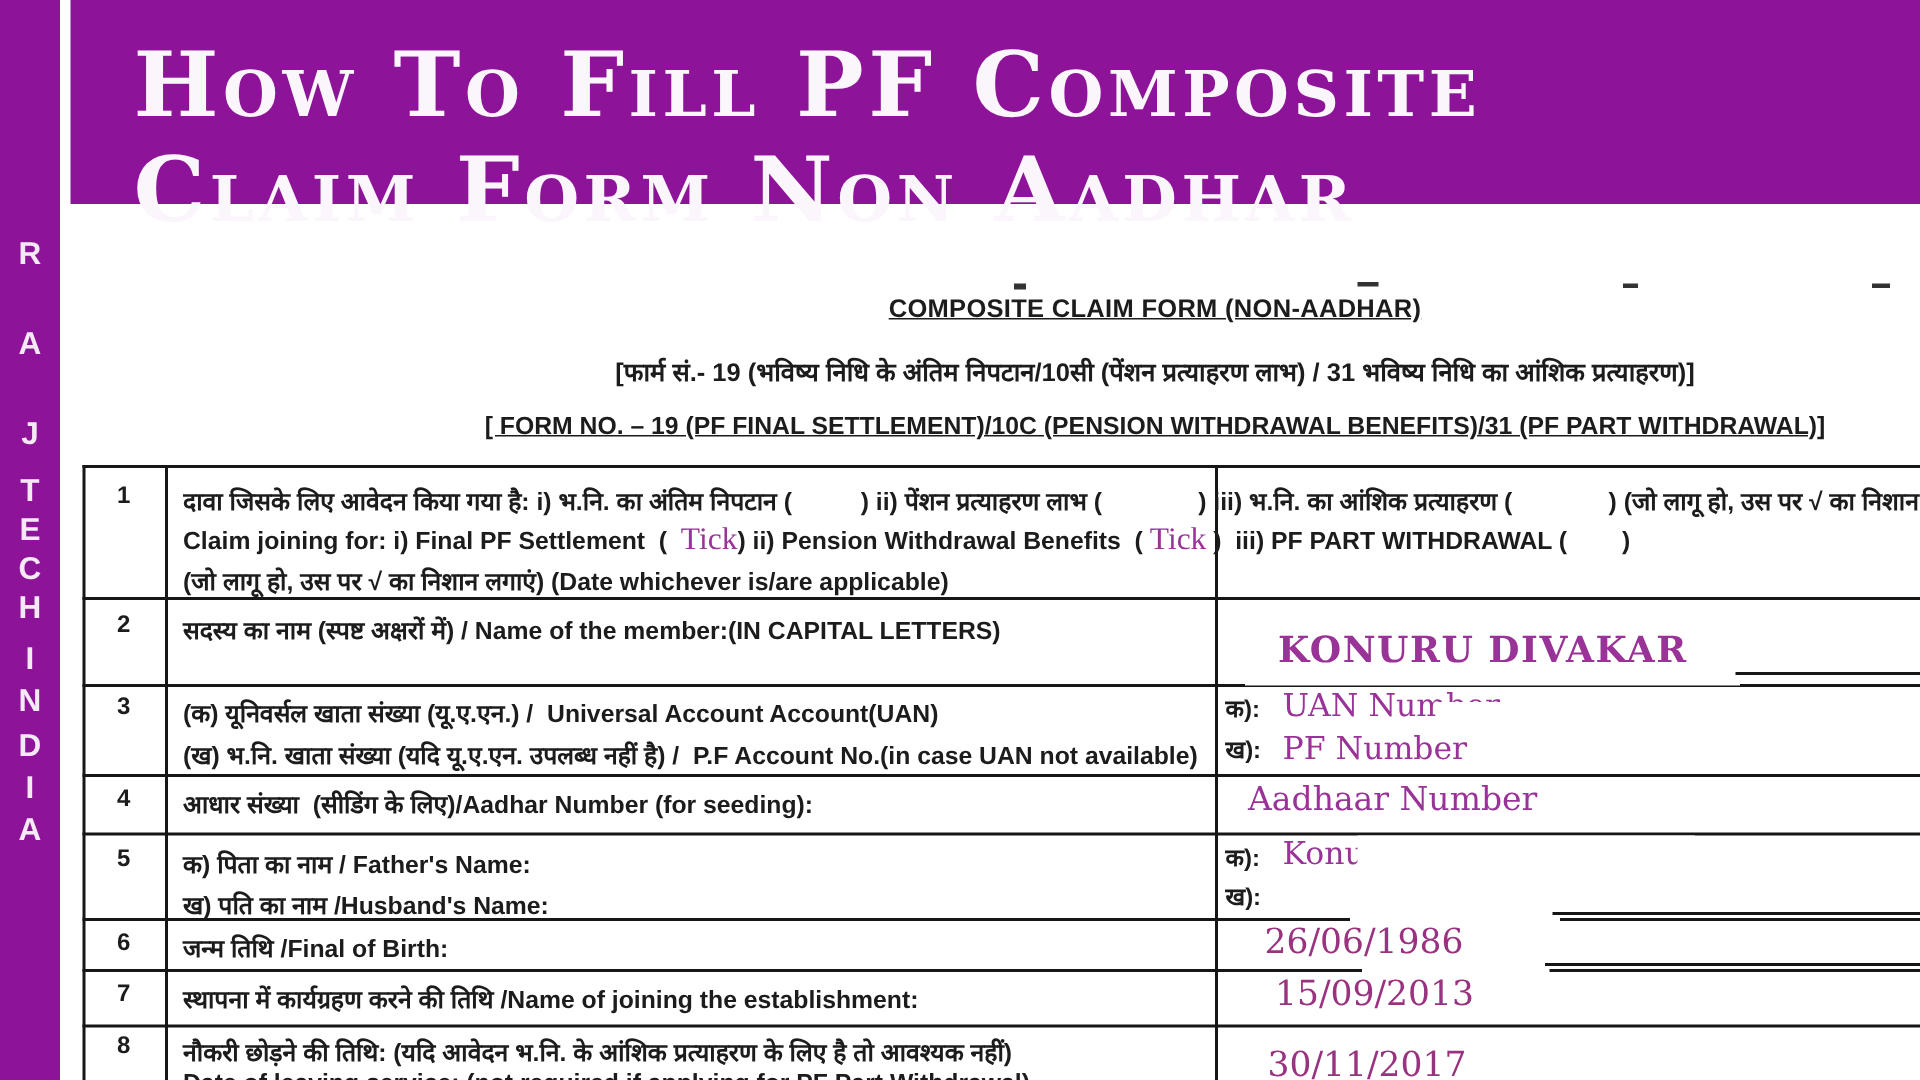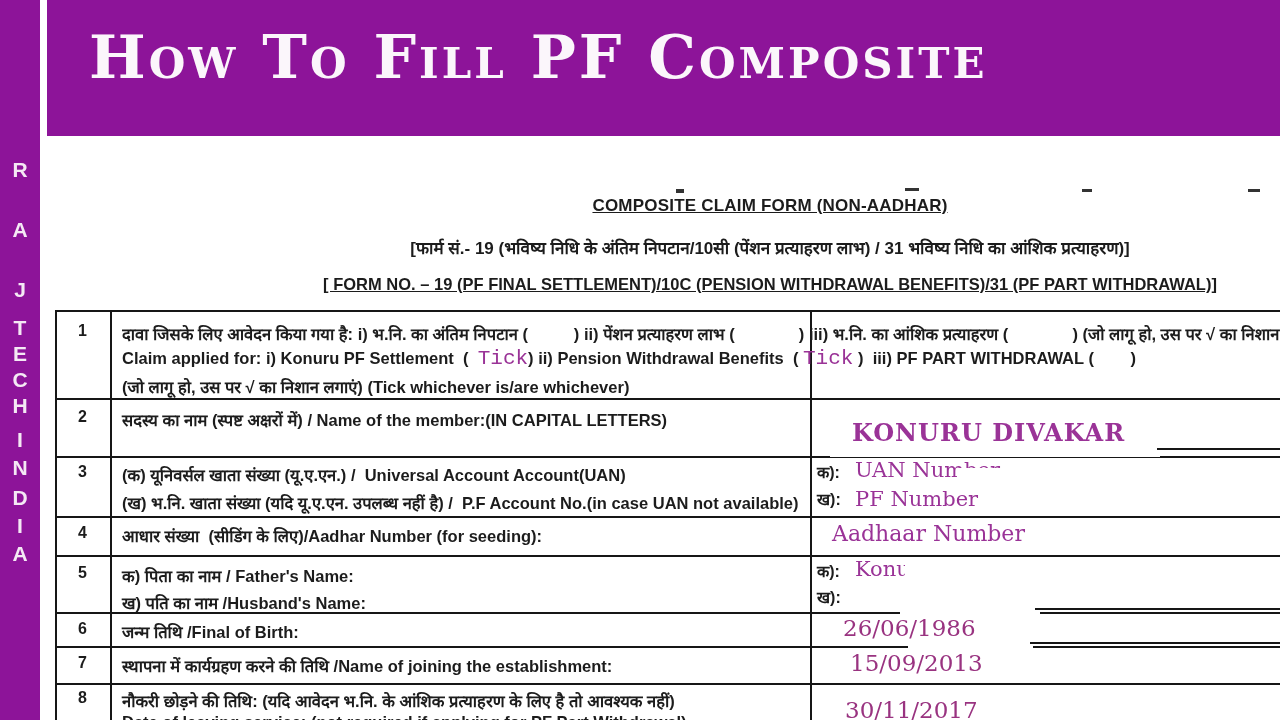--- a/index.html
+++ b/index.html
@@ -67,6 +67,7 @@
 
 <div class="banner">
   <div class="banner-line l1">How To Fill PF Composite</div>
+  <div class="banner-line l2">Claim Form Non Aadhar</div>
 </div>
 
 <div class="sliver" style="left:676px;top:189px;width:8px;height:4px"></div>

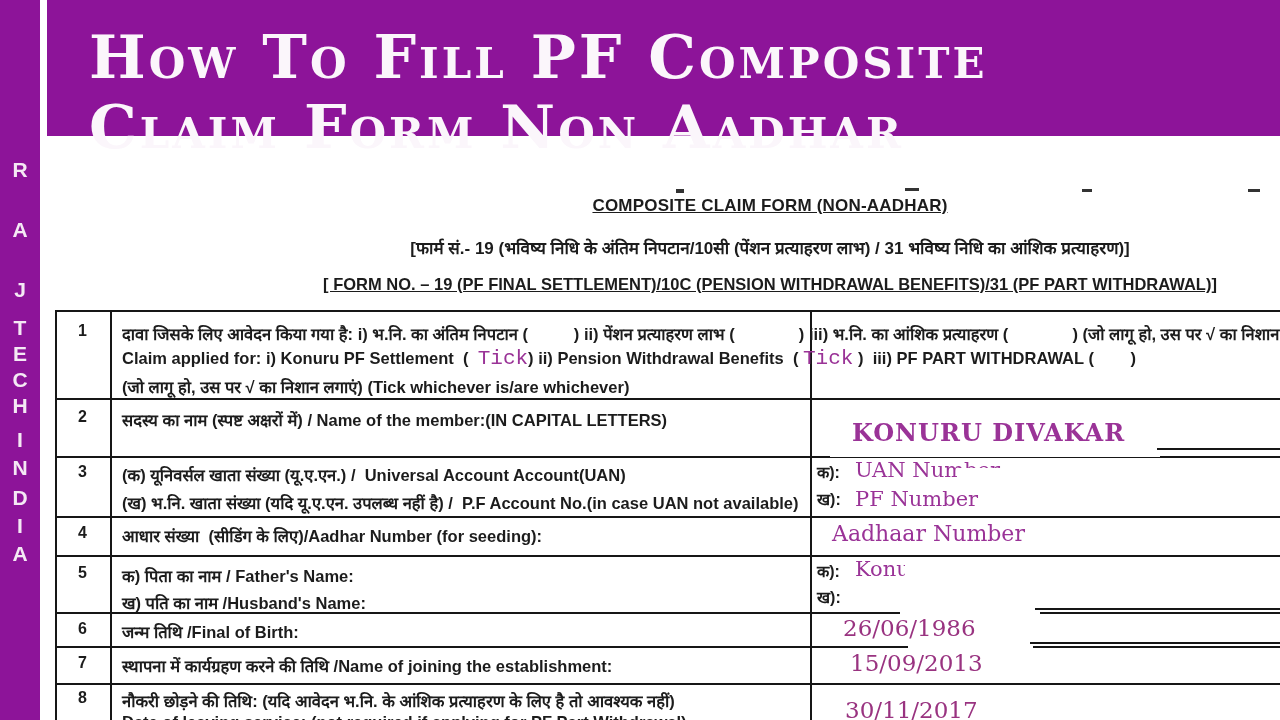--- a/index.html
+++ b/index.html
@@ -96,7 +96,7 @@
 
 <div class="rownum" style="top:322px">1</div>
 <div class="lab" style="top:322px;width:1160px;overflow:hidden">दावा जिसके लिए आवेदन किया गया है: i) भ.नि. का अंतिम निपटान (          ) ii) पेंशन प्रत्याहरण लाभ (              ) iii) भ.नि. का आंशिक प्रत्याहरण (              ) (जो लागू हो, उस पर √ का निशान लगाएं)</div>
-<div class="lab" style="top:347px"><span>Claim applied for: i) Konuru PF Settlement  (  </span><span class="tick">Tick</span><span>) ii) Pension Withdrawal Benefits  ( </span><span class="tick">Tick</span><span> )  iii) PF PART WITHDRAWAL (        )</span></div>
+<div class="lab" style="top:347px"><span>Claim joining for: i) Final PF Settlement  (  </span><span class="tick">Tick</span><span>) ii) Pension Withdrawal Benefits  ( </span><span class="tick">Tick</span><span> )  iii) PF PART WITHDRAWAL (        )</span></div>
 <div class="lab" style="top:375px">(जो लागू हो, उस पर √ का निशान लगाएं) (Tick whichever is/are whichever)</div>
 
 <div class="rownum" style="top:408px">2</div>

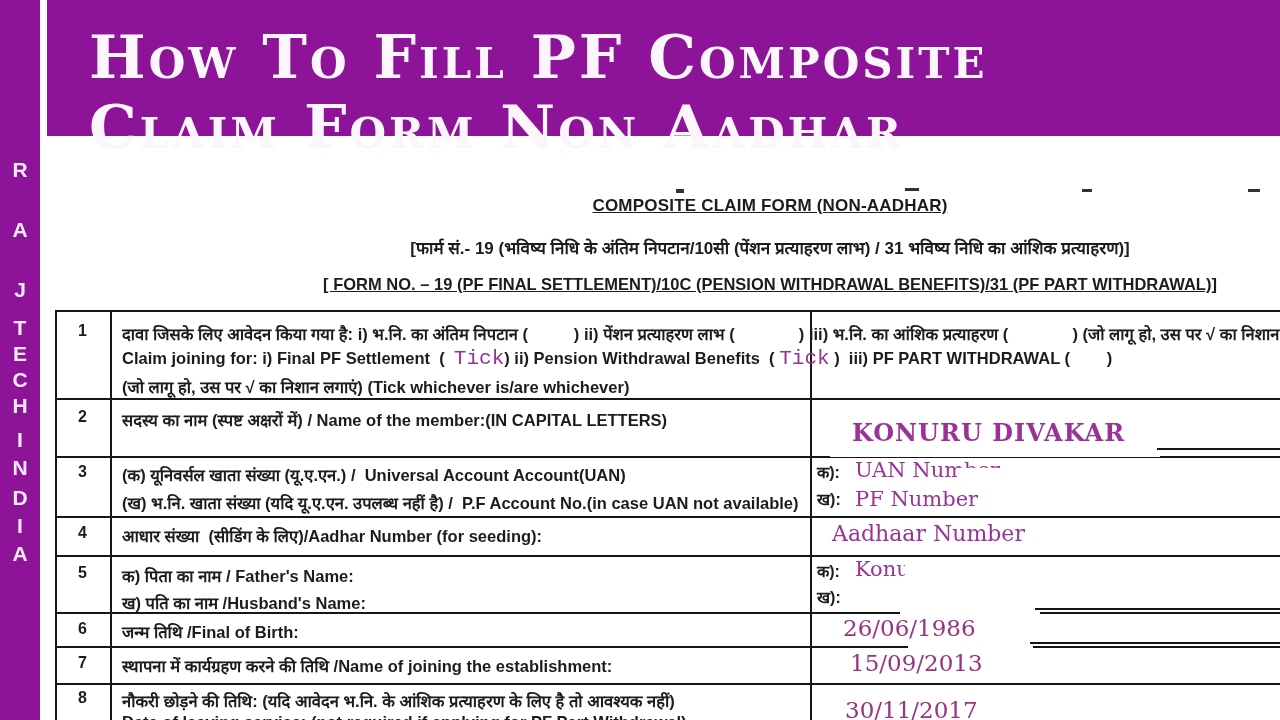--- a/index.html
+++ b/index.html
@@ -37,7 +37,7 @@
     font-weight:bold;color:var(--ink);}
   .lab{position:absolute;left:122px;font-size:16.5px;font-weight:bold;color:var(--ink);
     white-space:pre;}
-  .tick{color:var(--val);font-family:Liberation Mono, monospace;font-weight:normal;font-size:21px;}
+  .tick{color:var(--val);font-family:Liberation Serif, serif;font-weight:normal;font-size:21px;}
   .val{position:absolute;color:var(--val);font-family:"DejaVu Serif",serif;font-size:21px;white-space:pre;}
   .val.big{font-size:24px;letter-spacing:1px;font-weight:bold;}
   .val.date{color:var(--date);font-size:23px;}

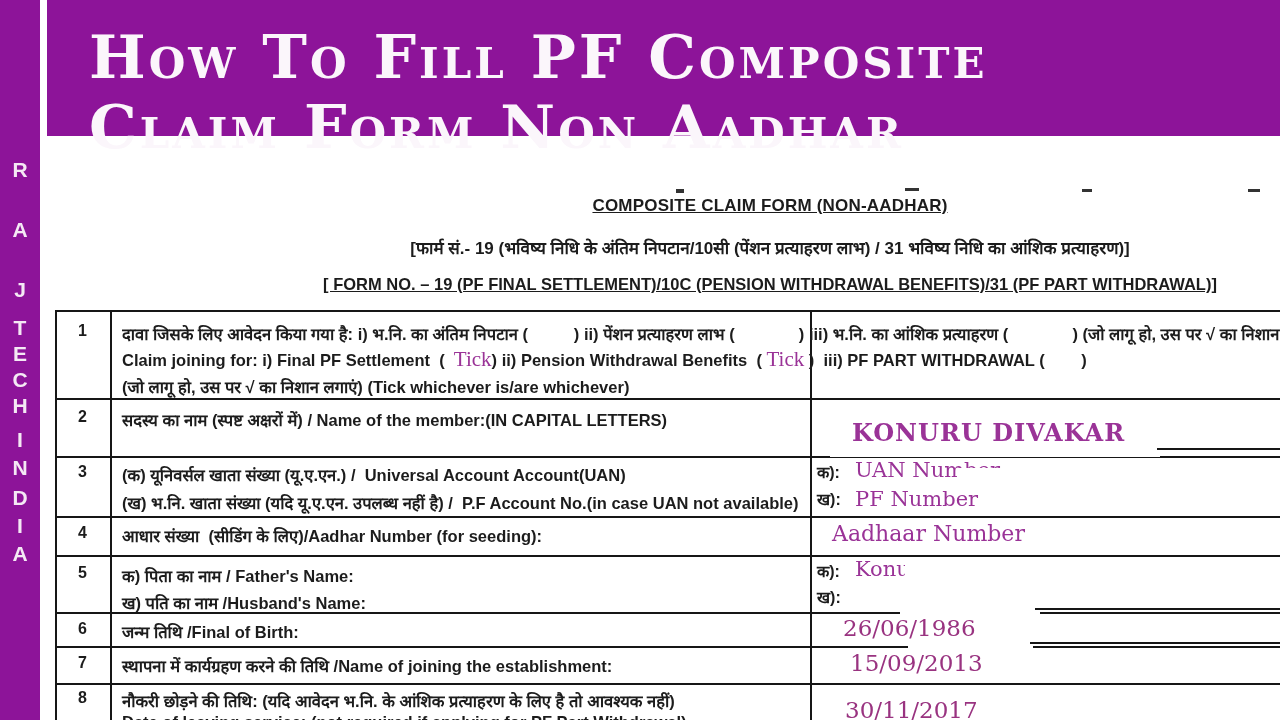--- a/index.html
+++ b/index.html
@@ -97,7 +97,7 @@
 <div class="rownum" style="top:322px">1</div>
 <div class="lab" style="top:322px;width:1160px;overflow:hidden">दावा जिसके लिए आवेदन किया गया है: i) भ.नि. का अंतिम निपटान (          ) ii) पेंशन प्रत्याहरण लाभ (              ) iii) भ.नि. का आंशिक प्रत्याहरण (              ) (जो लागू हो, उस पर √ का निशान लगाएं)</div>
 <div class="lab" style="top:347px"><span>Claim joining for: i) Final PF Settlement  (  </span><span class="tick">Tick</span><span>) ii) Pension Withdrawal Benefits  ( </span><span class="tick">Tick</span><span> )  iii) PF PART WITHDRAWAL (        )</span></div>
-<div class="lab" style="top:375px">(जो लागू हो, उस पर √ का निशान लगाएं) (Tick whichever is/are whichever)</div>
+<div class="lab" style="top:375px">(जो लागू हो, उस पर √ का निशान लगाएं) (Date whichever is/are applicable)</div>
 
 <div class="rownum" style="top:408px">2</div>
 <div class="lab" style="top:408px">सदस्य का नाम (स्पष्ट अक्षरों में) / Name of the member:(IN CAPITAL LETTERS)</div>

